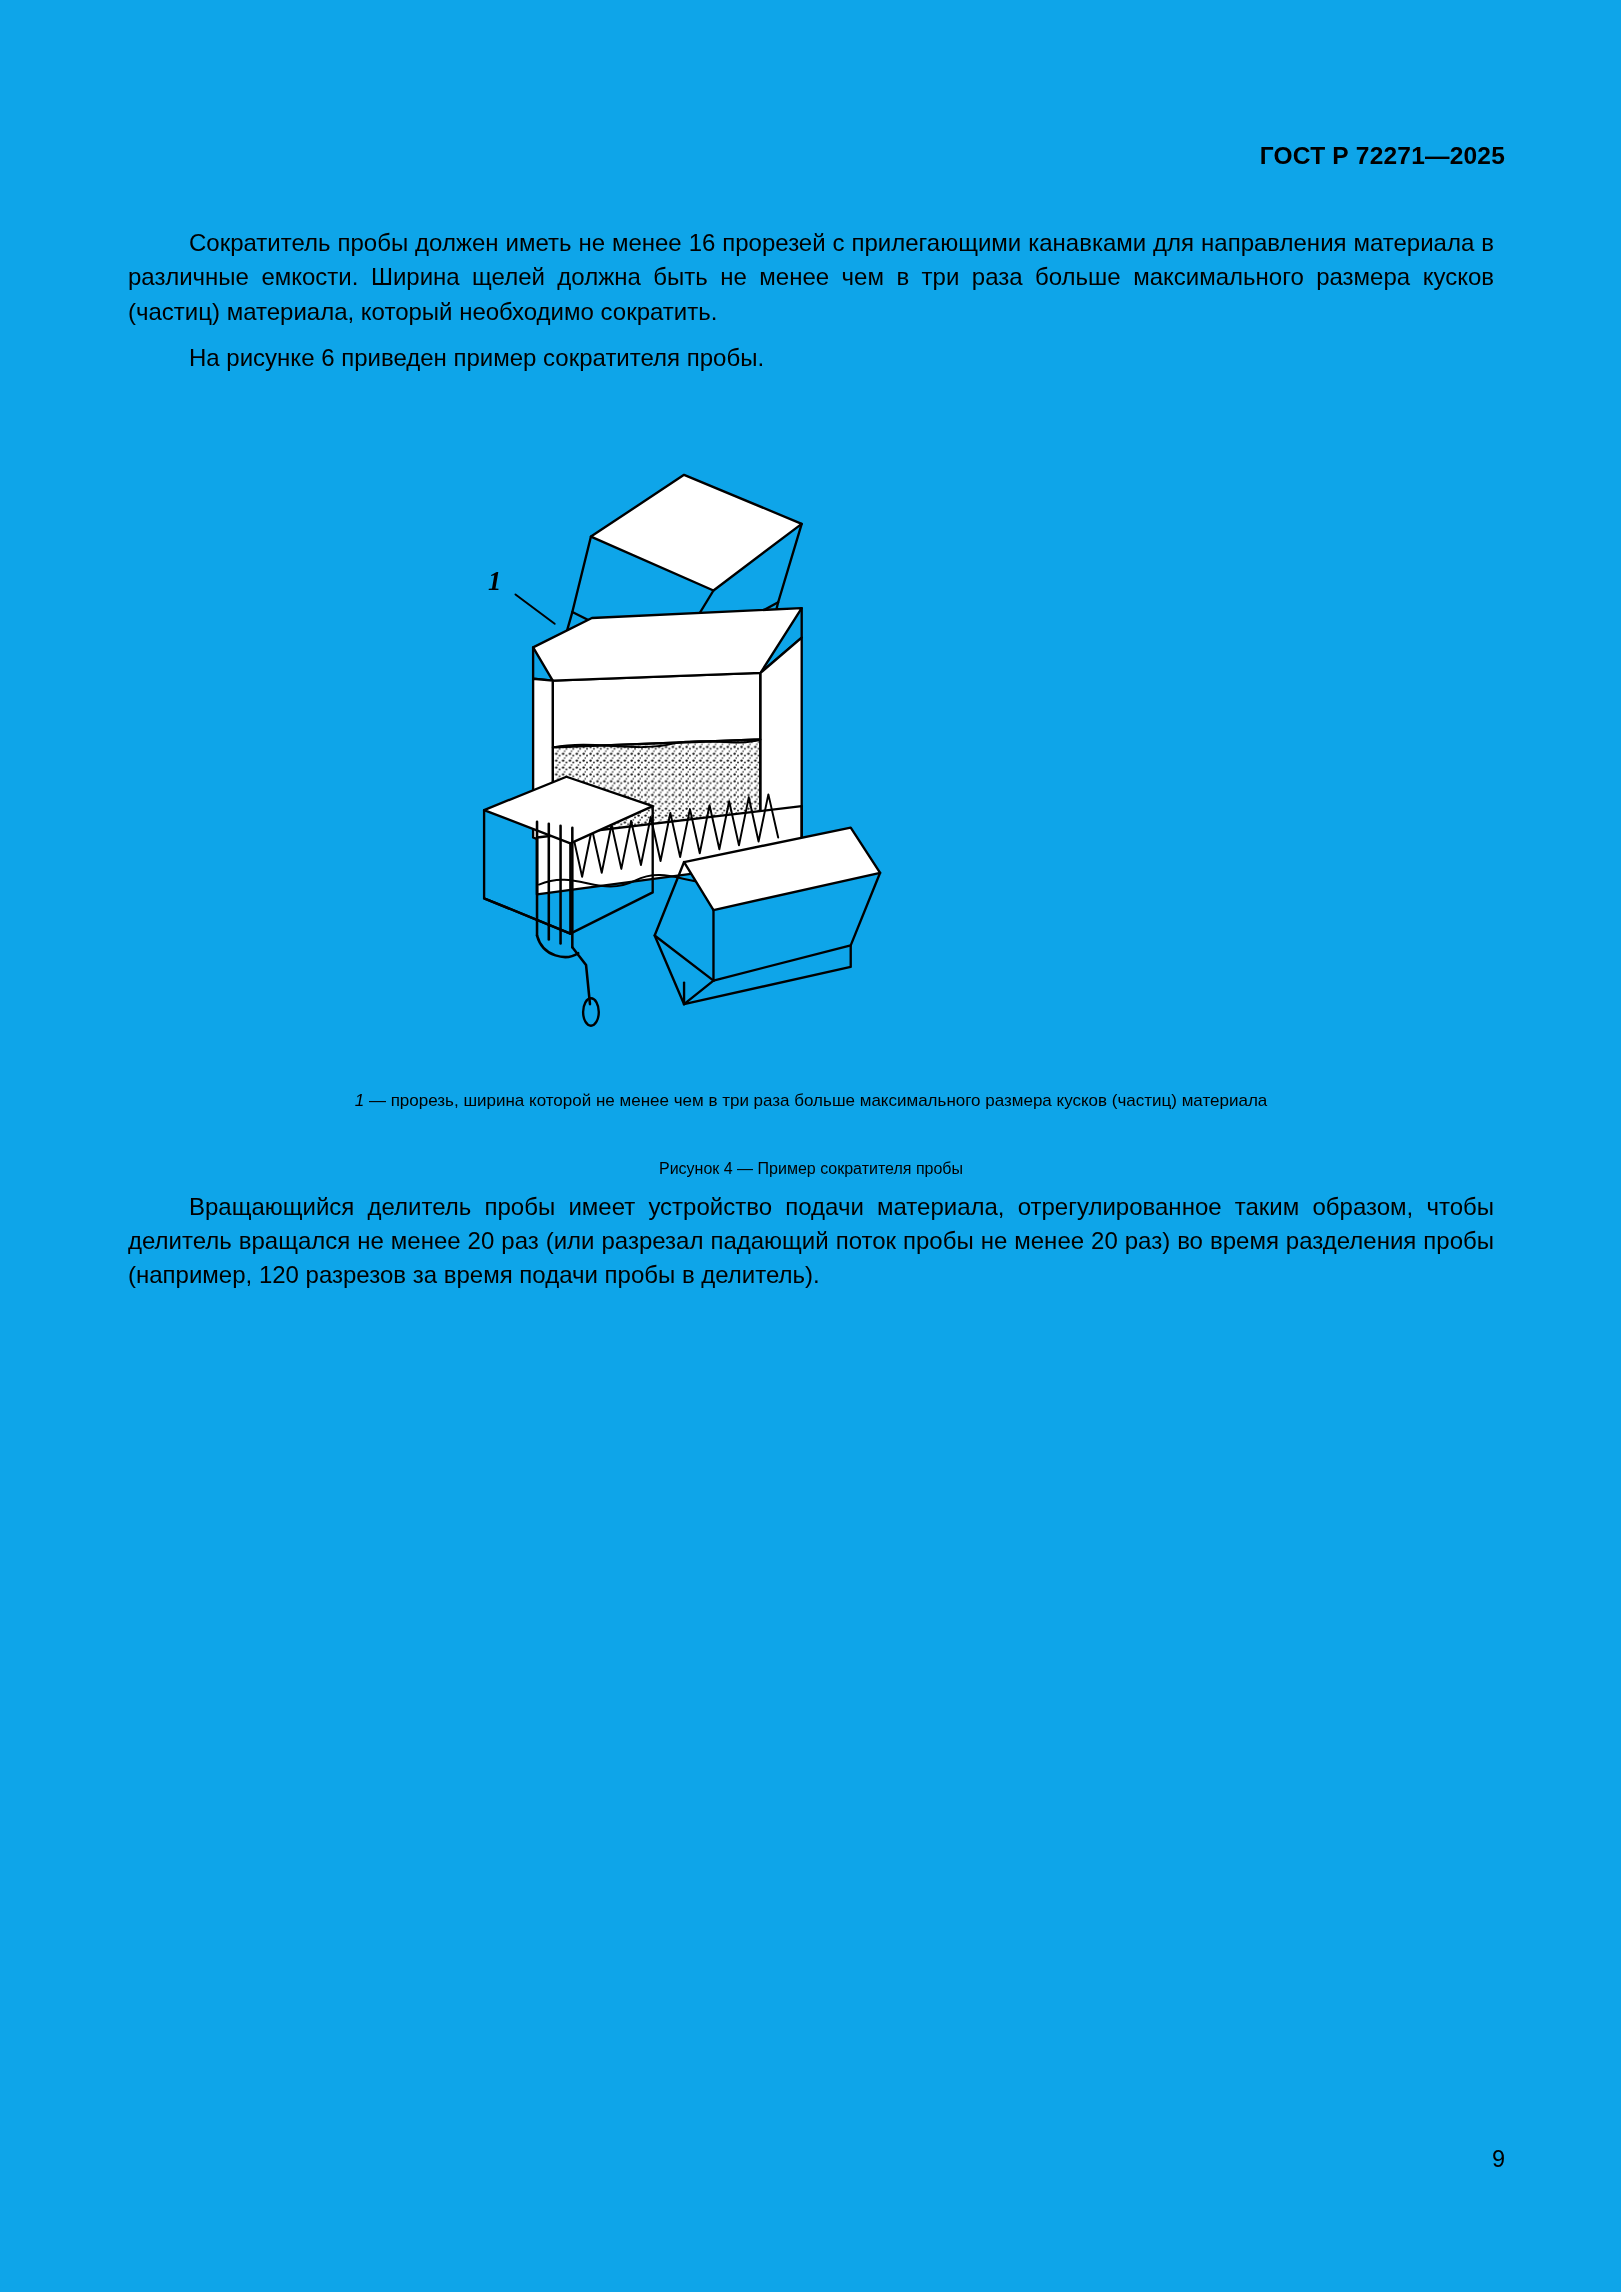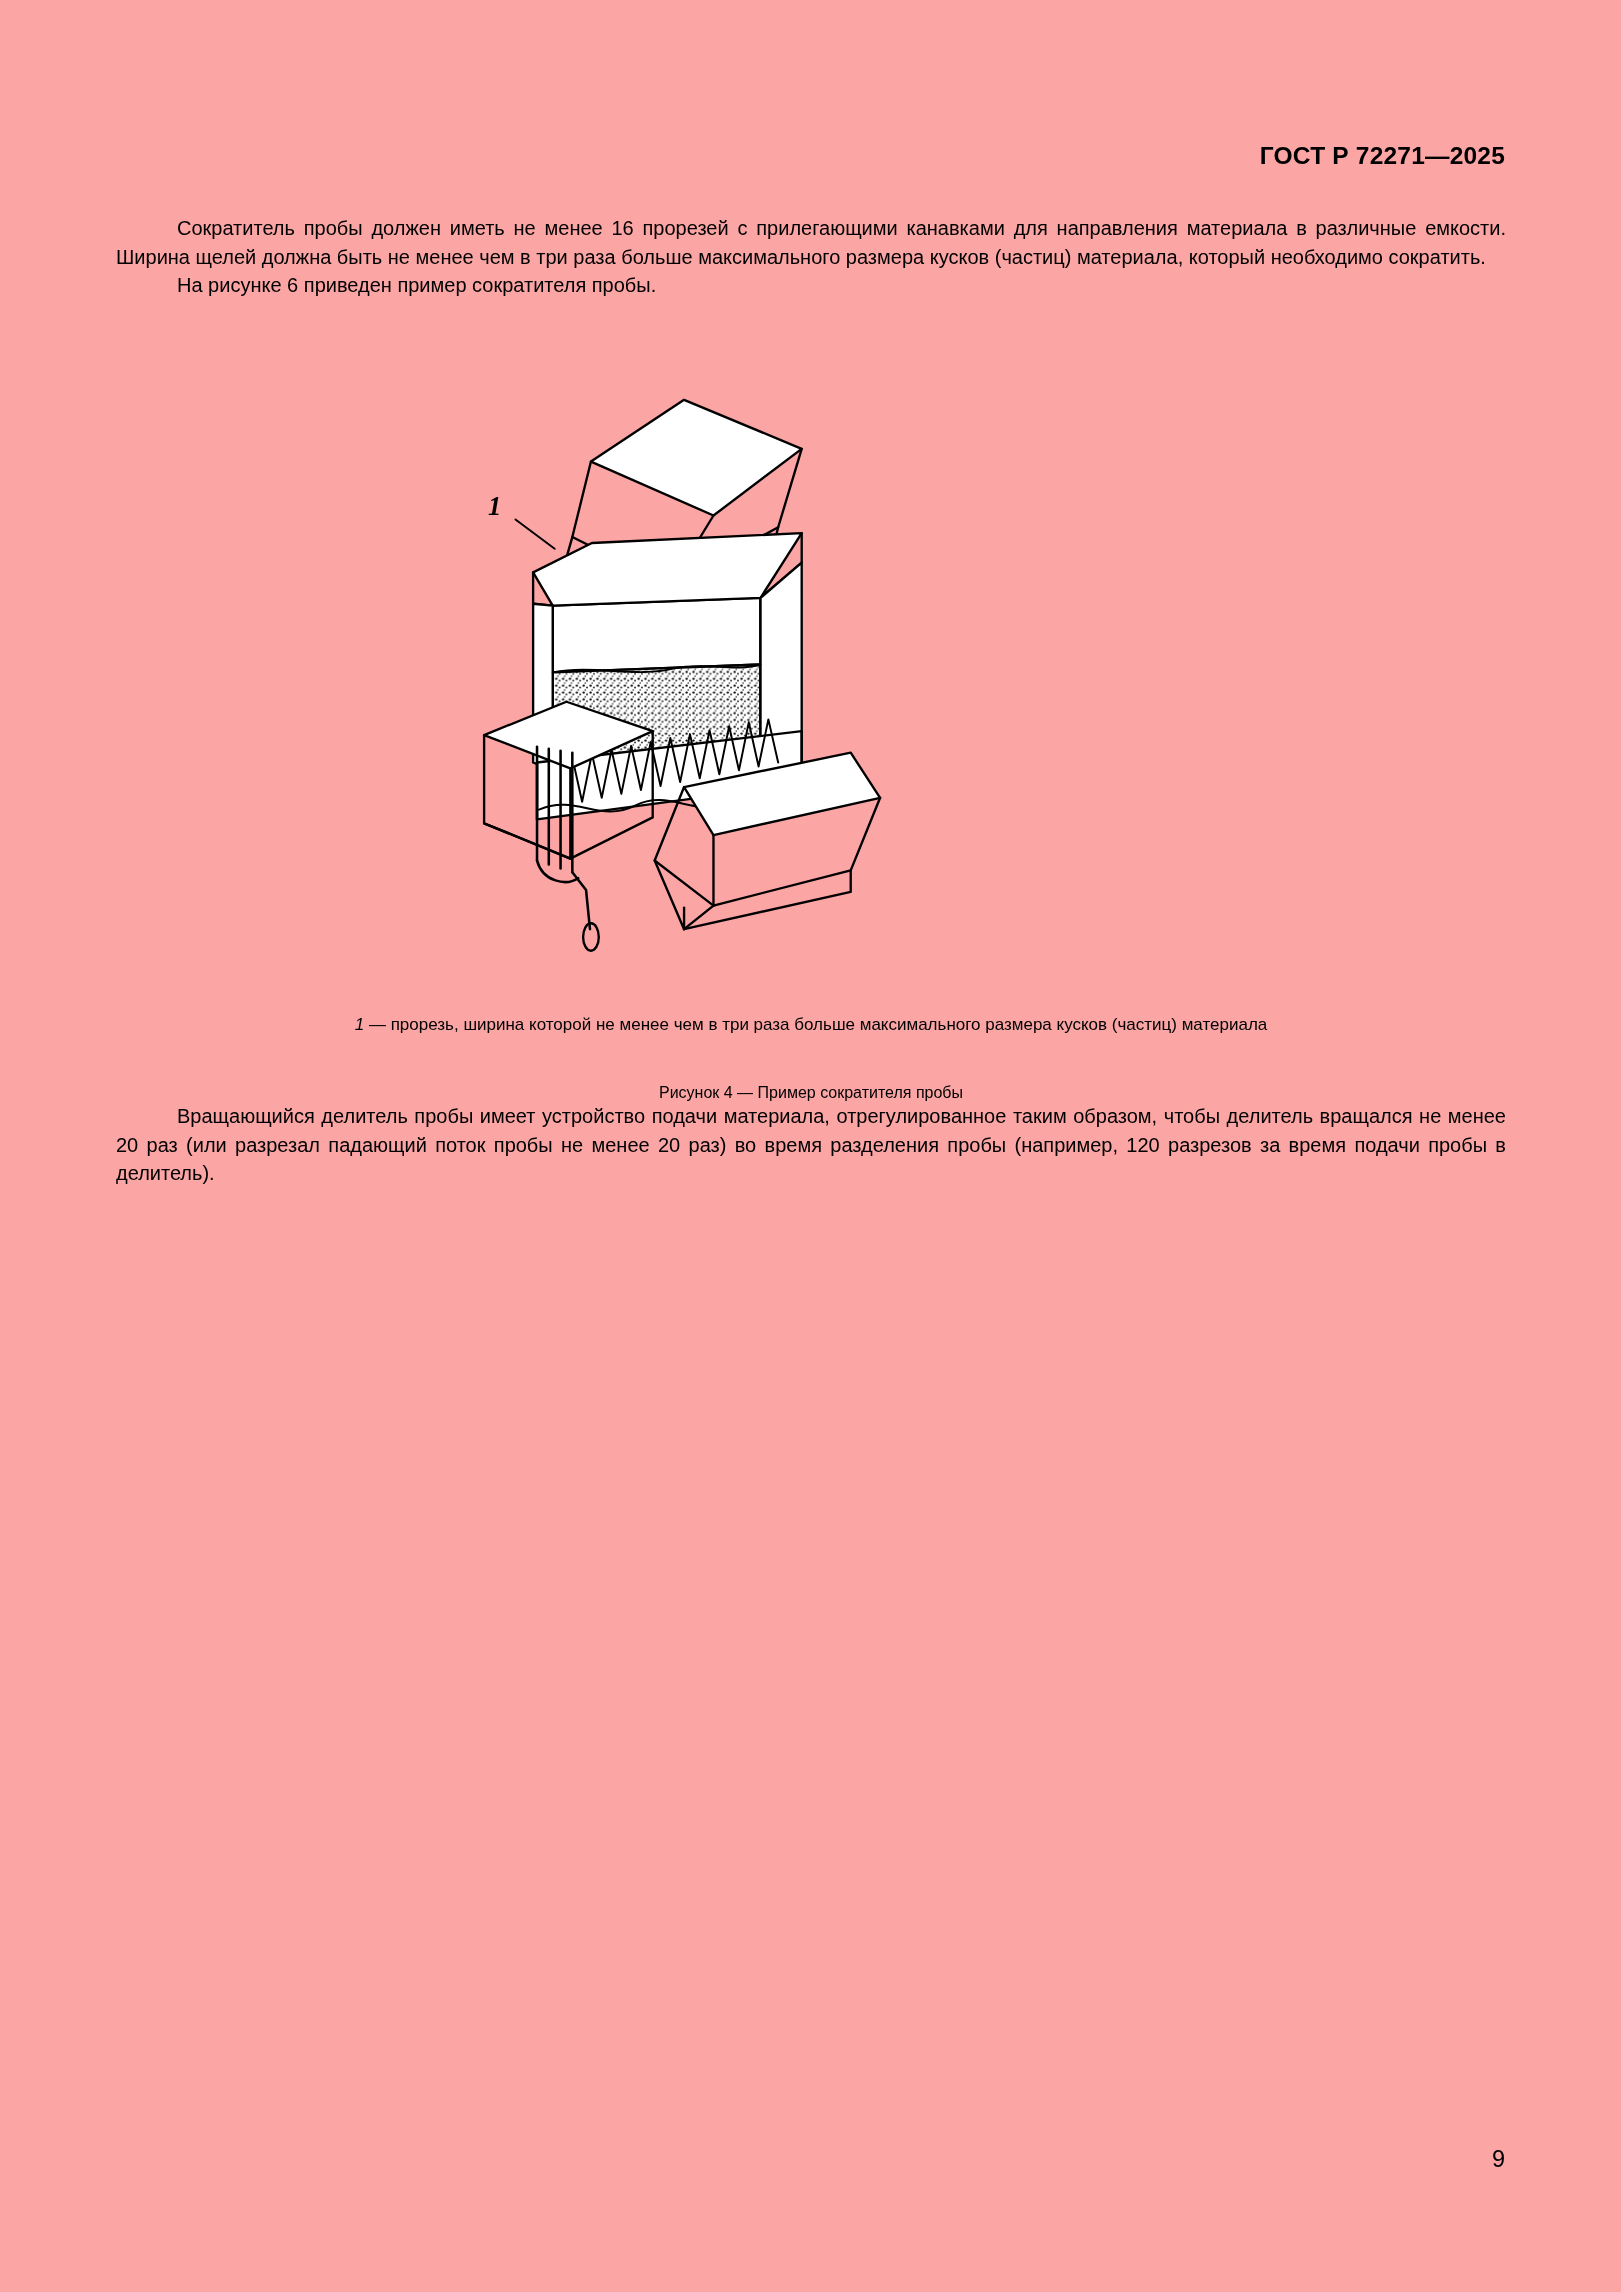--- a/index.html
+++ b/index.html
@@ -16,7 +16,7 @@
     width: 1621px;
     height: 2293px;
     margin: 0 auto;
-    background: #fca5a5;
+    background: #0ea5e9;
     overflow: hidden;
   }
   .header {

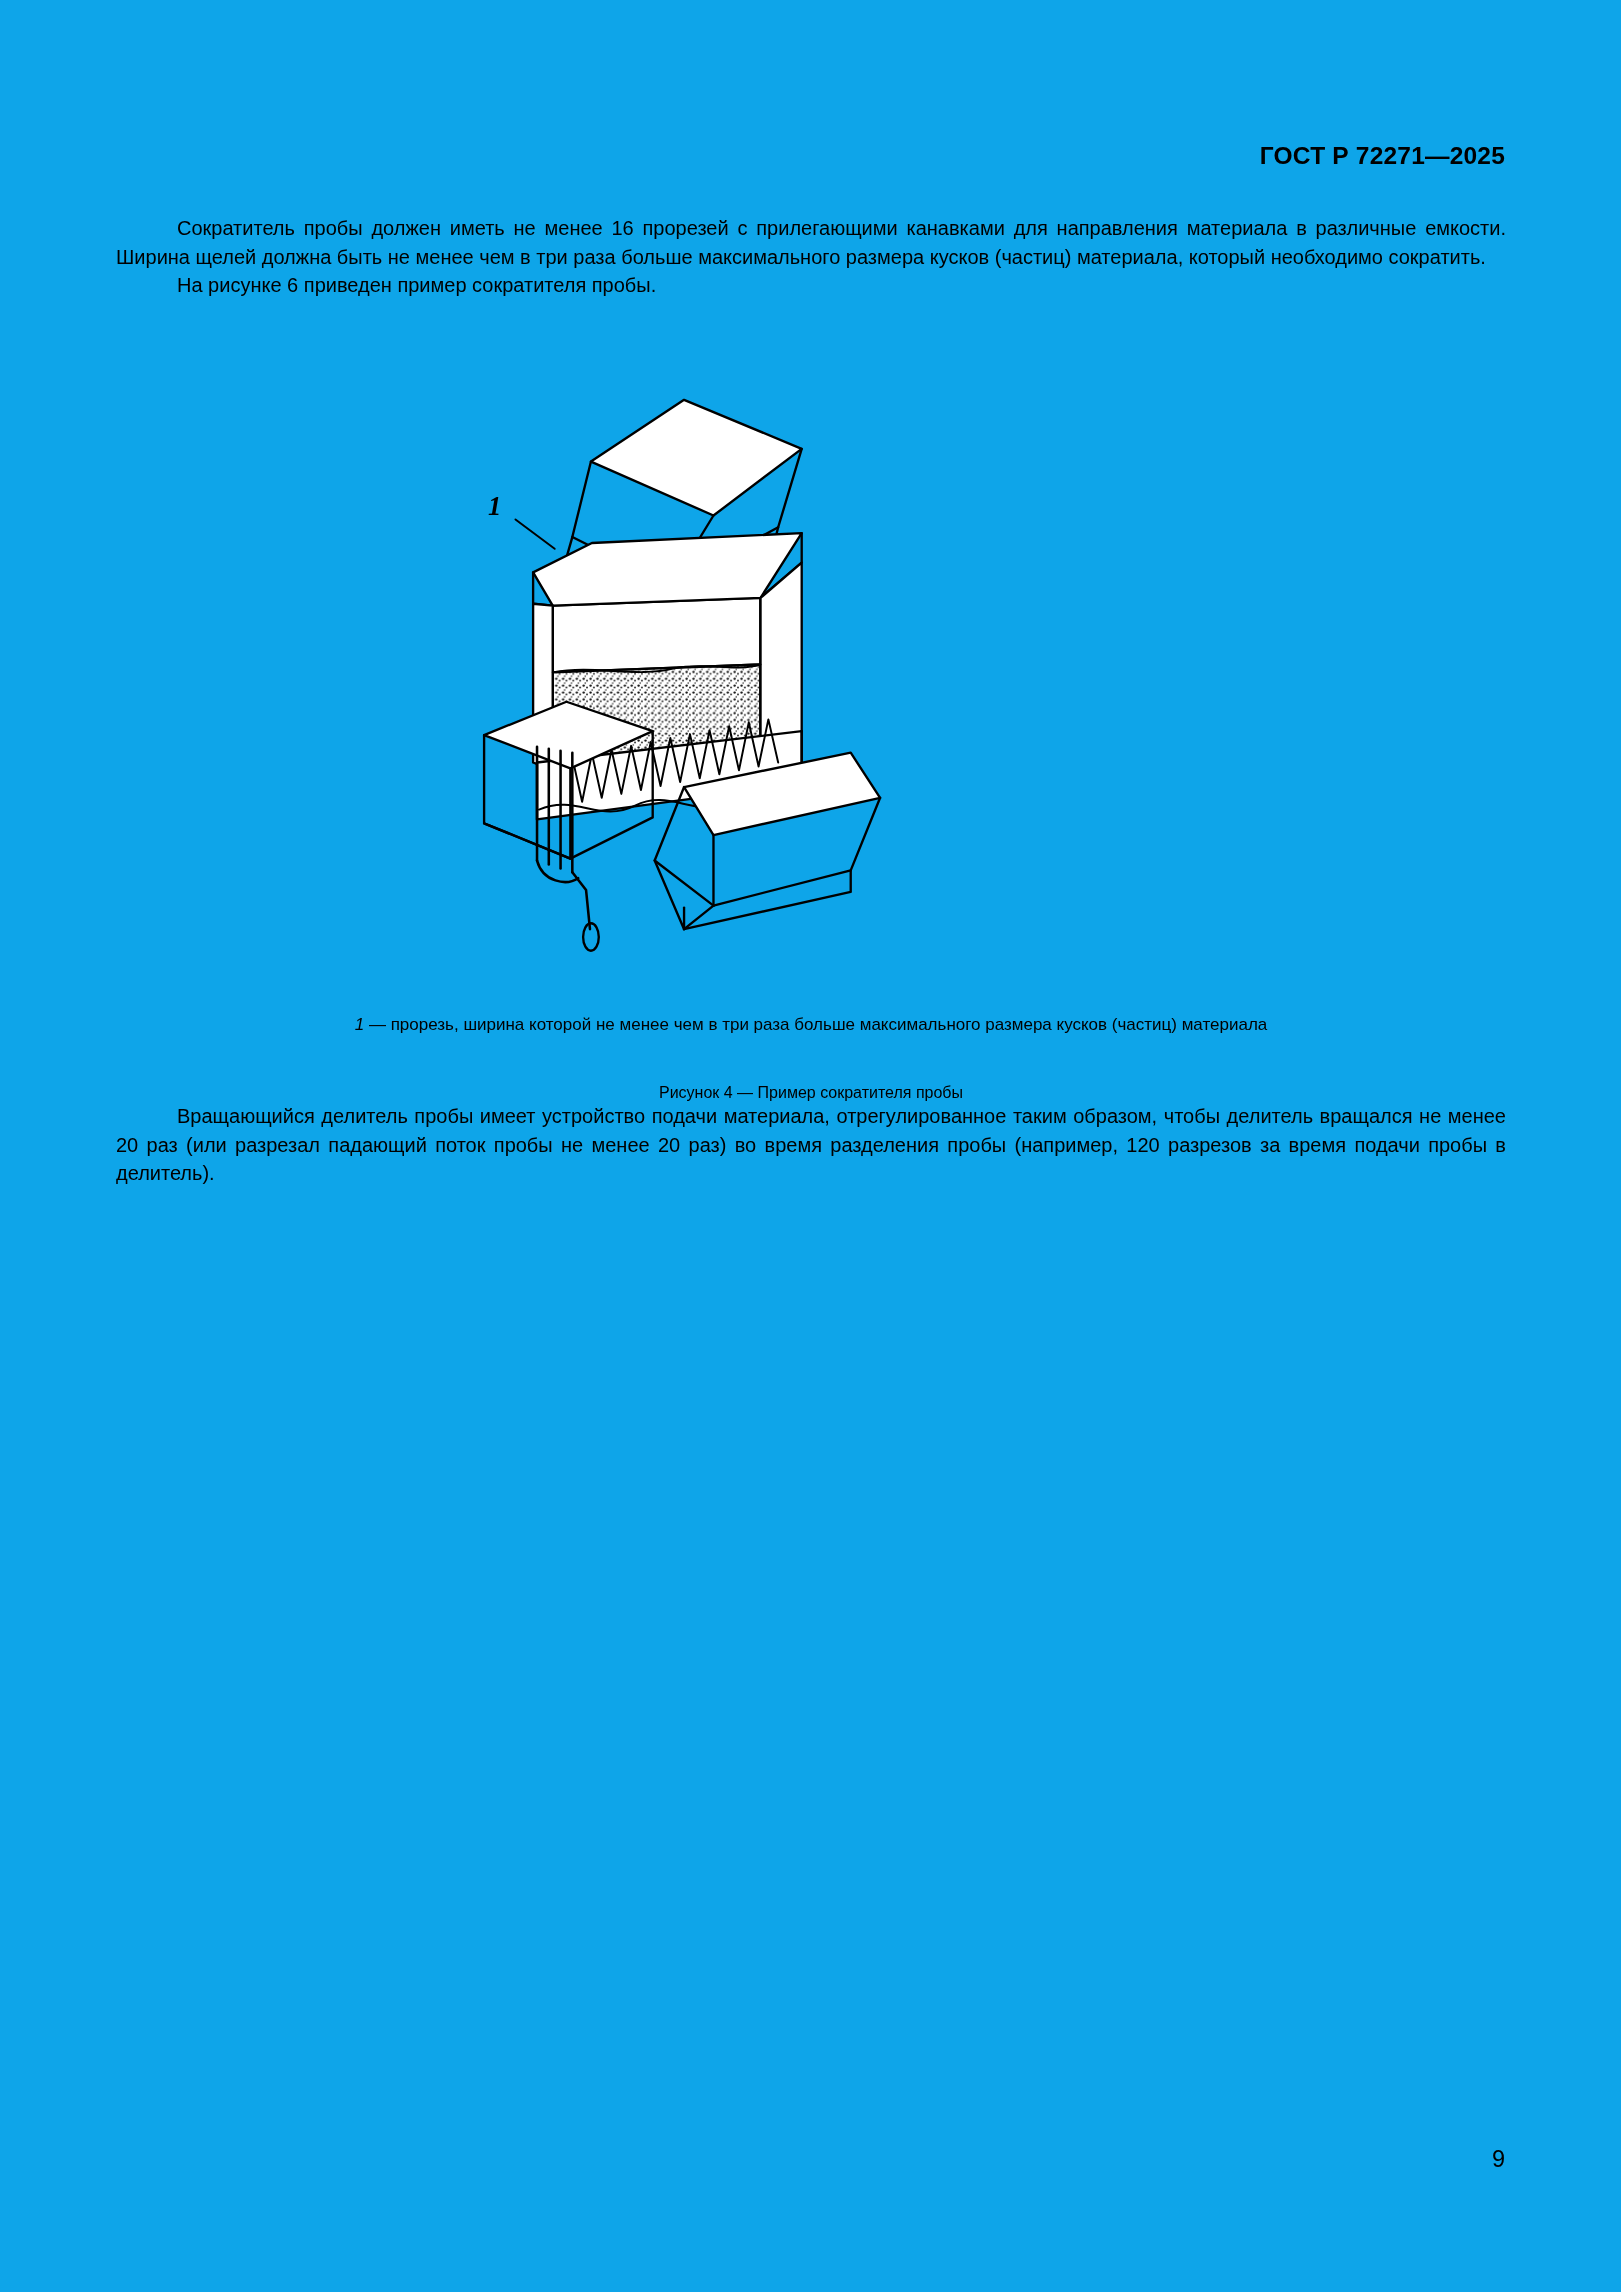--- a/index.html
+++ b/index.html
@@ -42,9 +42,9 @@
     line-height: 1.35;
   }
   p.body-text {
-    font-size: 20px;
+    font-size: 24px;
     line-height: 1.43;
-    margin: 0;
+    margin: 12px;
     text-align: justify;
     text-indent: 61px;
     hyphens: manual;

